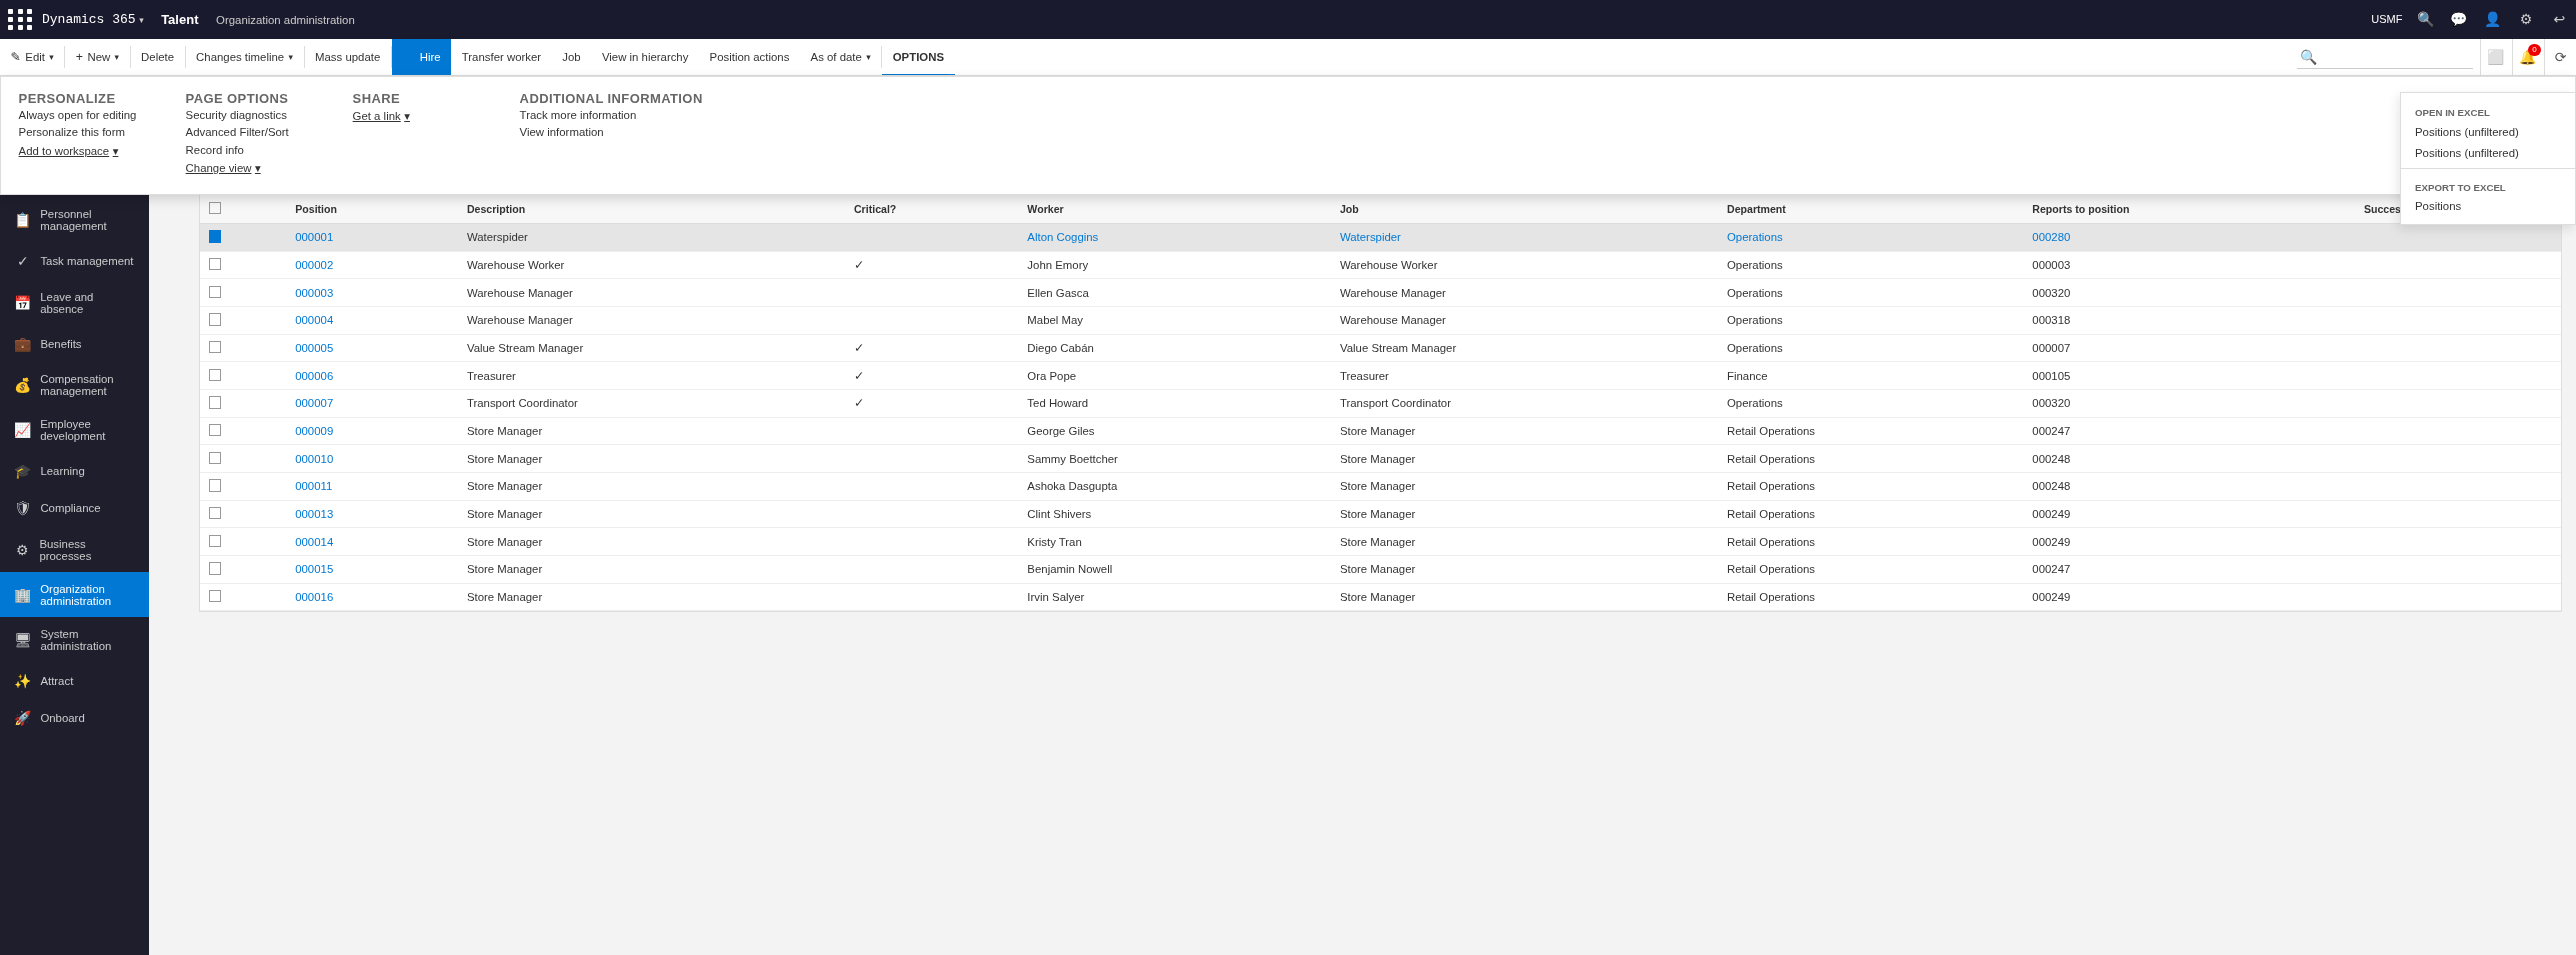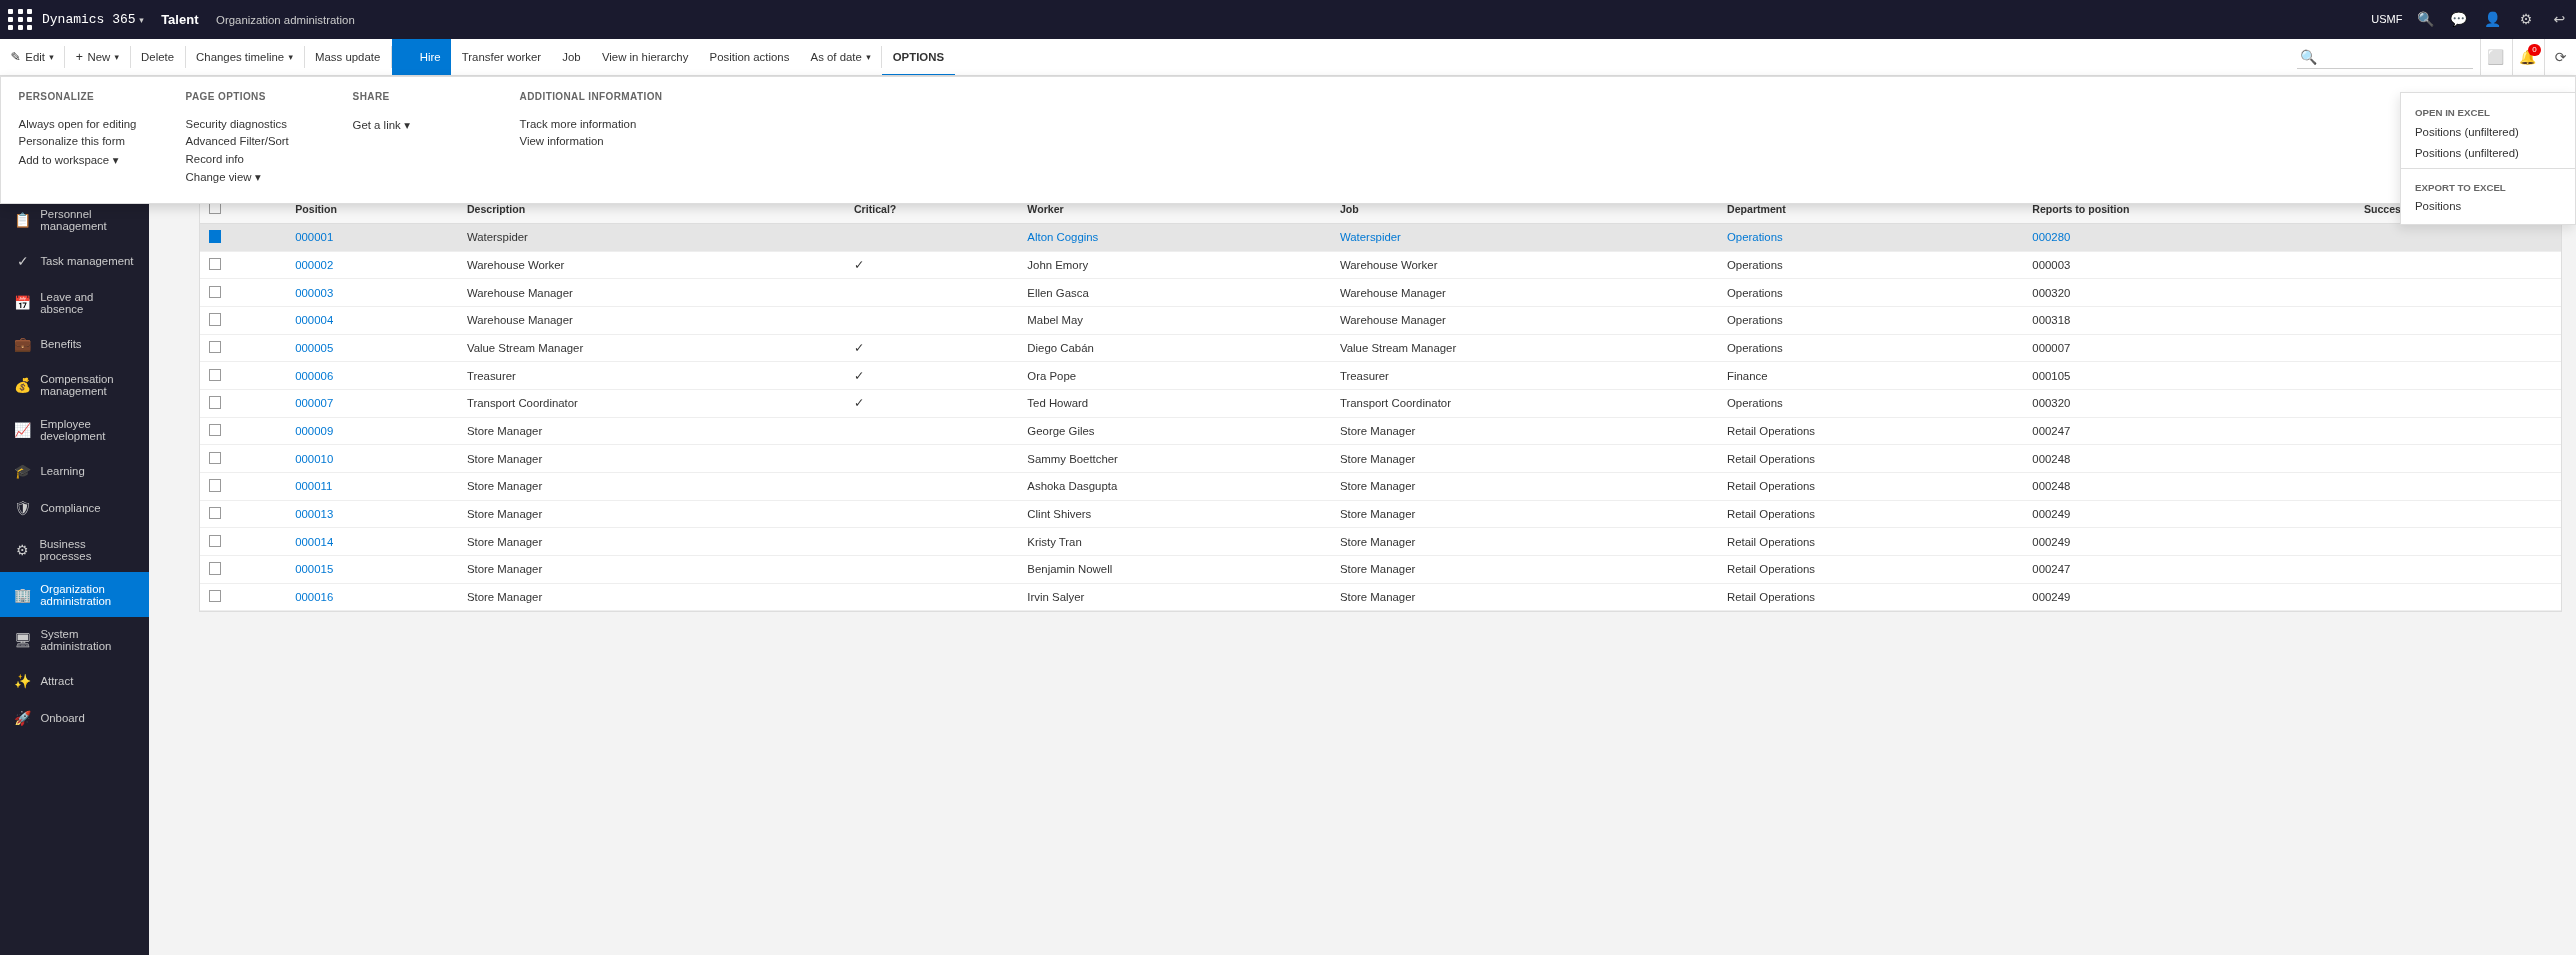--- a/index.html
+++ b/index.html
@@ -78,7 +78,7 @@
       gap: 35px;
     }
     .dropdown-section { min-width: 132px; }
-    .dropdown-section-title { font-size: 10px; font-weight: 700; color: #666; text-transform: uppercase; margin-bottom: 16px; letter-spacing: 0.4px; }
+    .dropdown-section-title { font-size: 13px; font-weight: 700; color: #666; text-transform: uppercase; margin-bottom: 3px; letter-spacing: 0.4px; }
     .dropdown-item-plain { font-size: 11.4px; color: #333; cursor: pointer; margin-bottom: 5.3px; }
     .dropdown-item-with-chevron { display: flex; align-items: center; gap: 3.5px; }
 

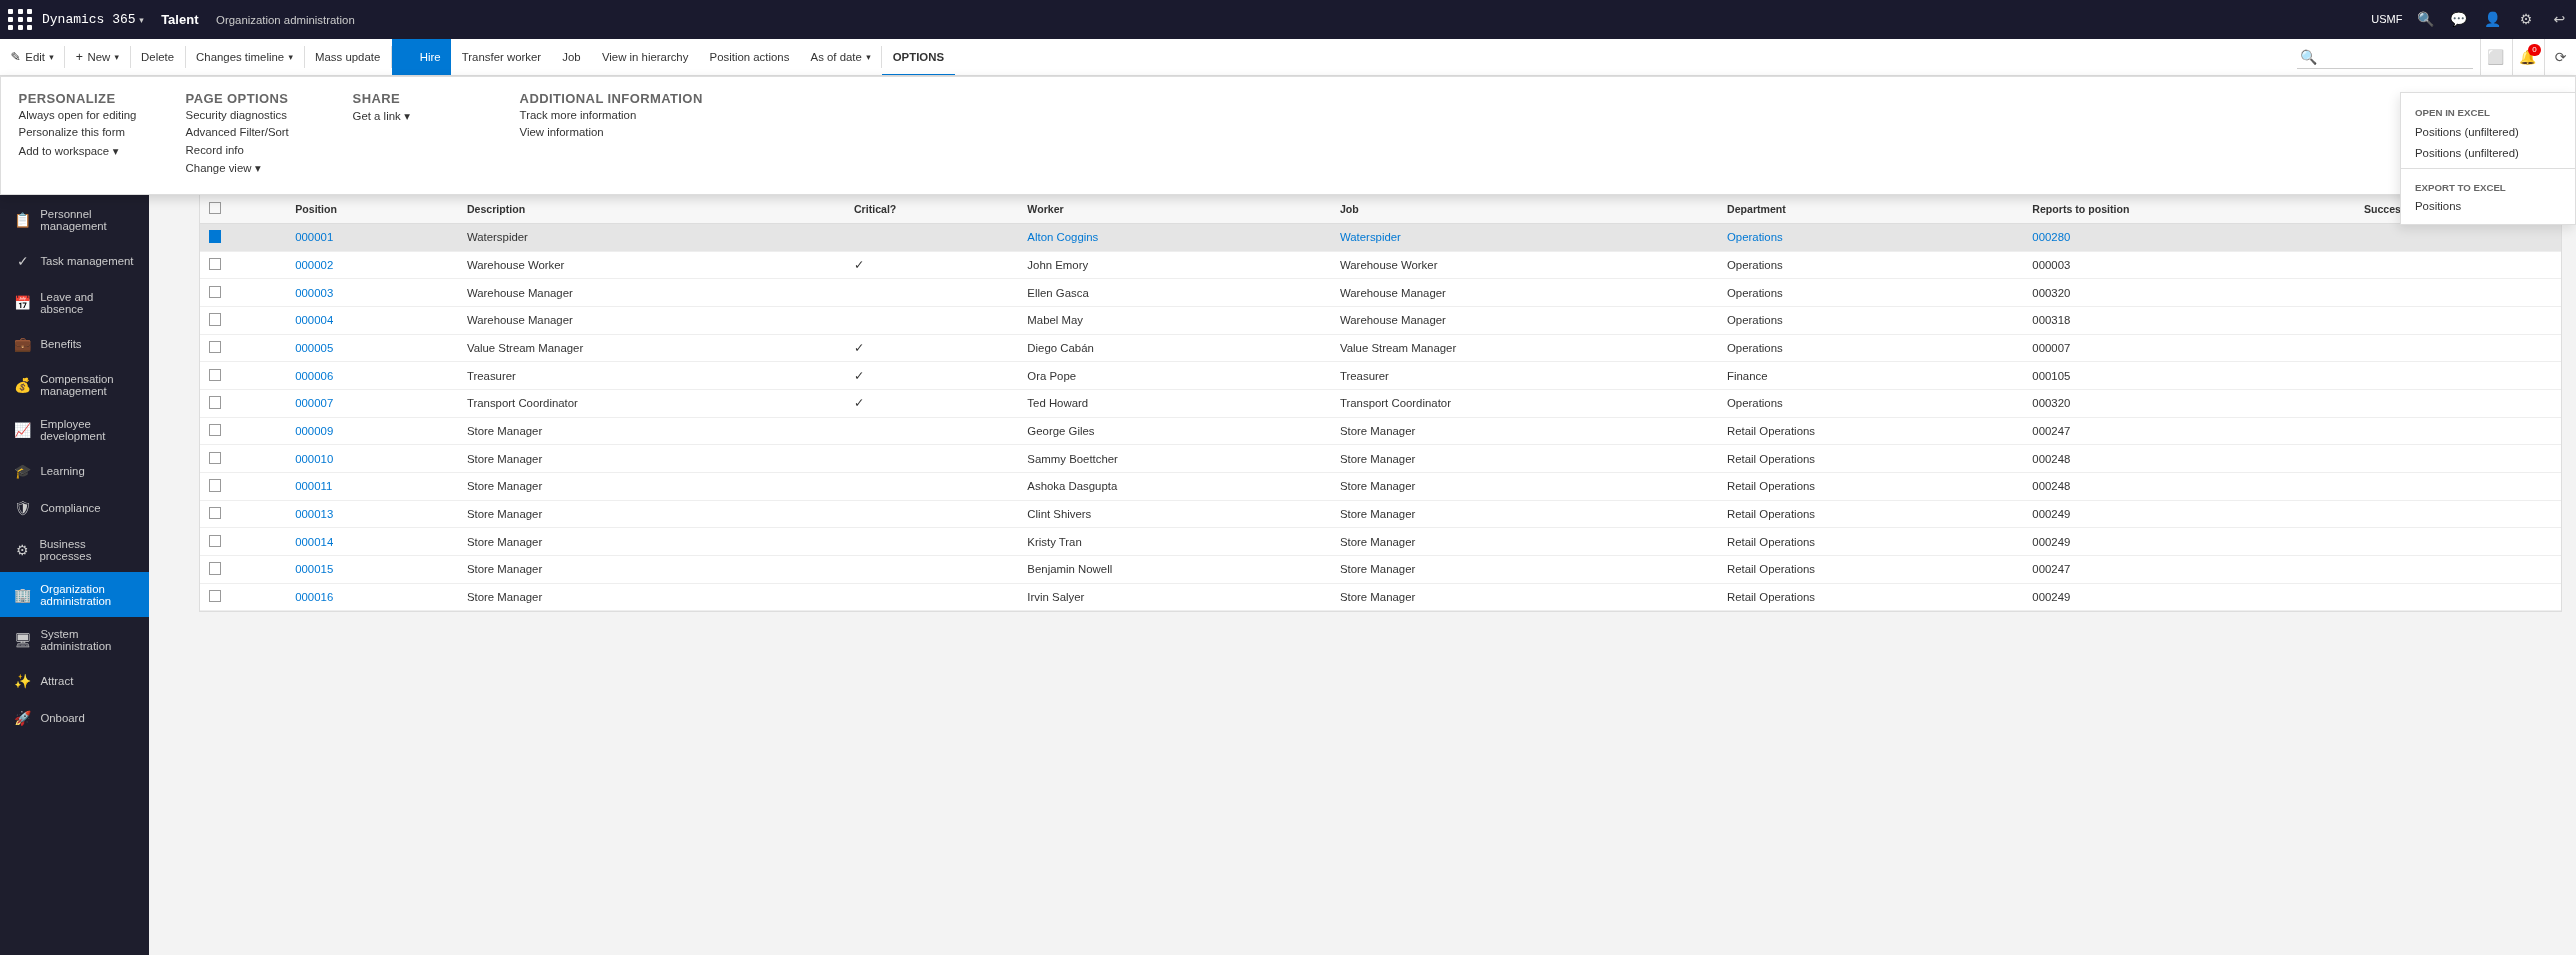--- a/index.html
+++ b/index.html
@@ -80,7 +80,7 @@
     .dropdown-section { min-width: 132px; }
     .dropdown-section-title { font-size: 13px; font-weight: 700; color: #666; text-transform: uppercase; margin-bottom: 3px; letter-spacing: 0.4px; }
     .dropdown-item-plain { font-size: 11.4px; color: #333; cursor: pointer; margin-bottom: 5.3px; }
-    .dropdown-item-with-chevron { display: flex; align-items: center; gap: 3.5px; }
+    .dropdown-item-with-chevron { display: flex; align-items: center; gap: 3.5px; text-decoration: underline; }
 
     
     .right-panel {

